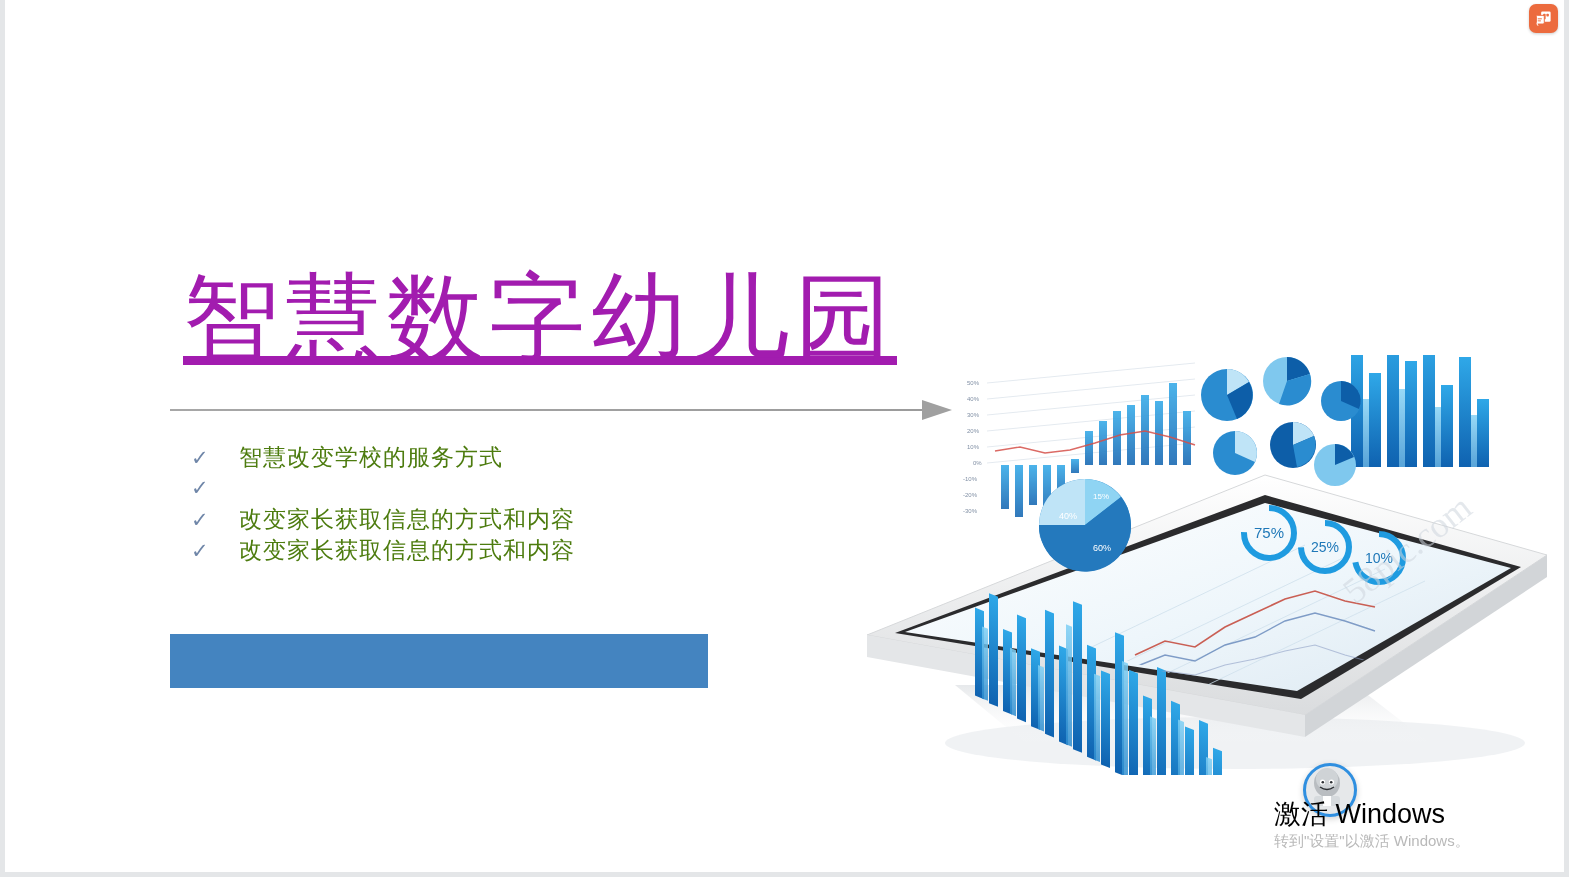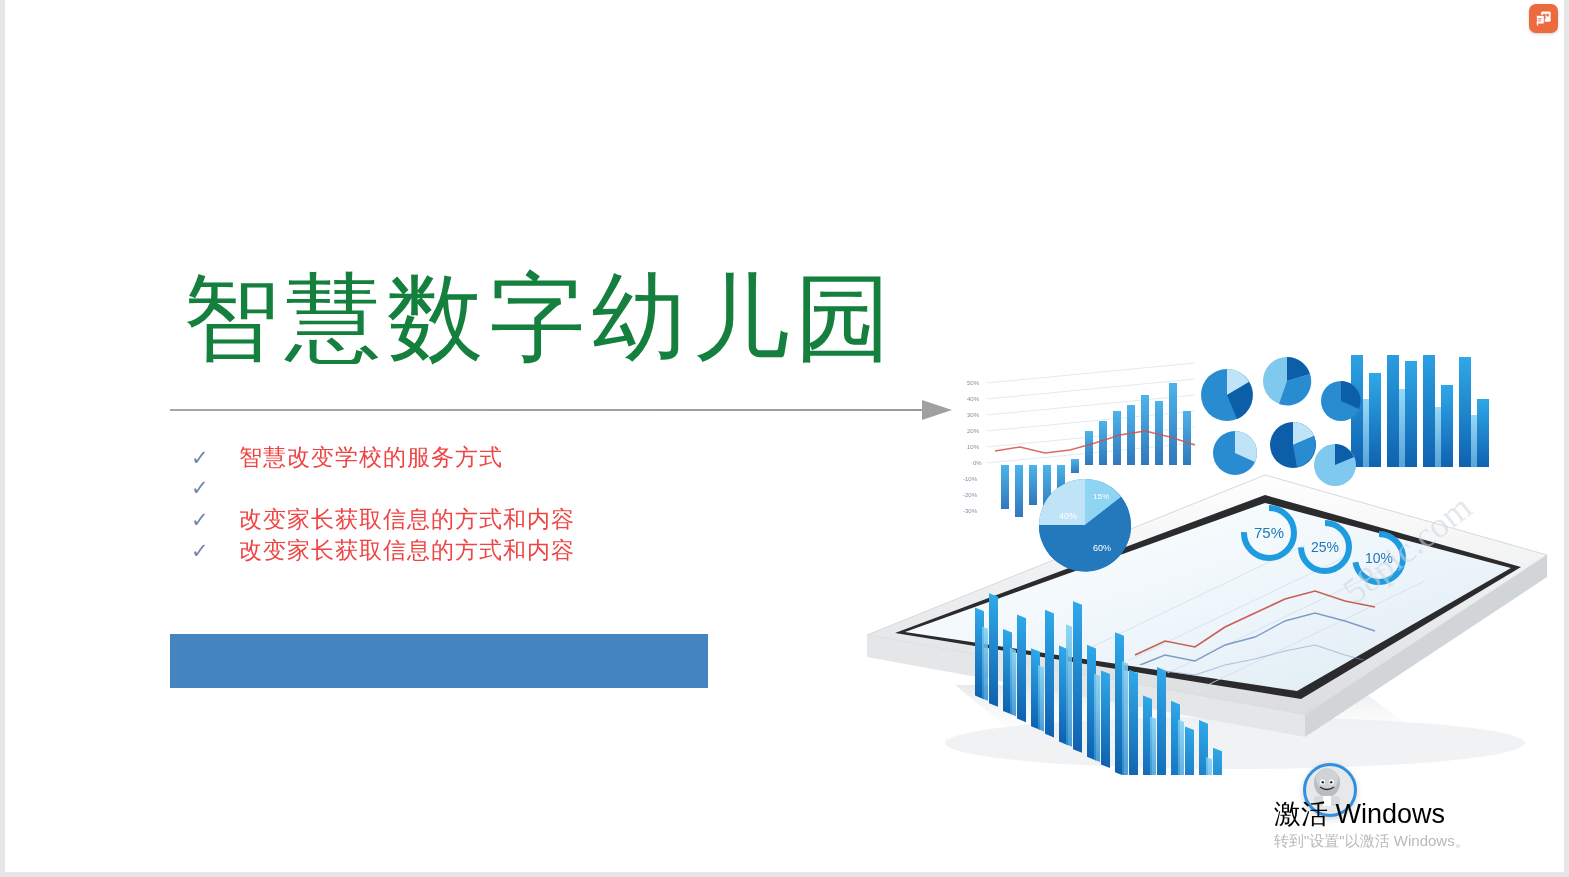--- a/index.html
+++ b/index.html
@@ -23,7 +23,7 @@
     position:absolute;left:178px;top:262px;
     font-family:"Liberation Sans","DejaVu Sans",sans-serif;
     font-size:96px;line-height:112px;font-weight:400;
-    letter-spacing:6px;color:#15803d;white-space:nowrap;
+    letter-spacing:6px;color:#a21caf;white-space:nowrap;text-decoration:underline;
   }
 
   

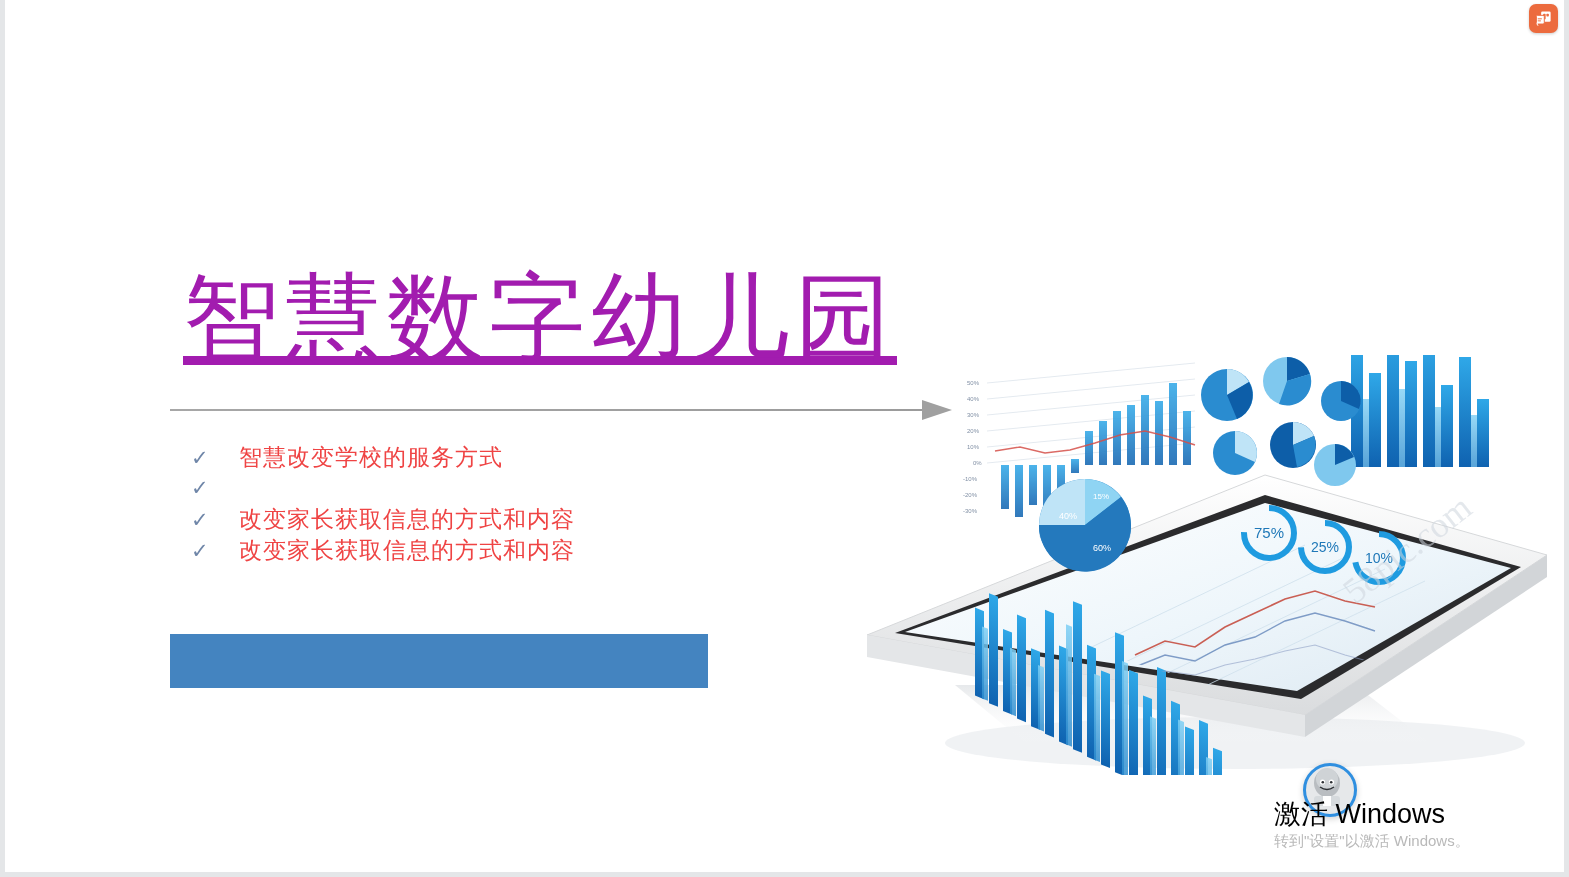--- a/index.html
+++ b/index.html
@@ -50,7 +50,7 @@
   }
   .bullet .txt{
     font-family:"DejaVu Serif","Liberation Serif",serif;
-    font-size:23px;line-height:31px;color:#ef4444;
+    font-size:23px;line-height:31px;color:#4d7c0f;
     letter-spacing:1px;white-space:nowrap;
   }
 

